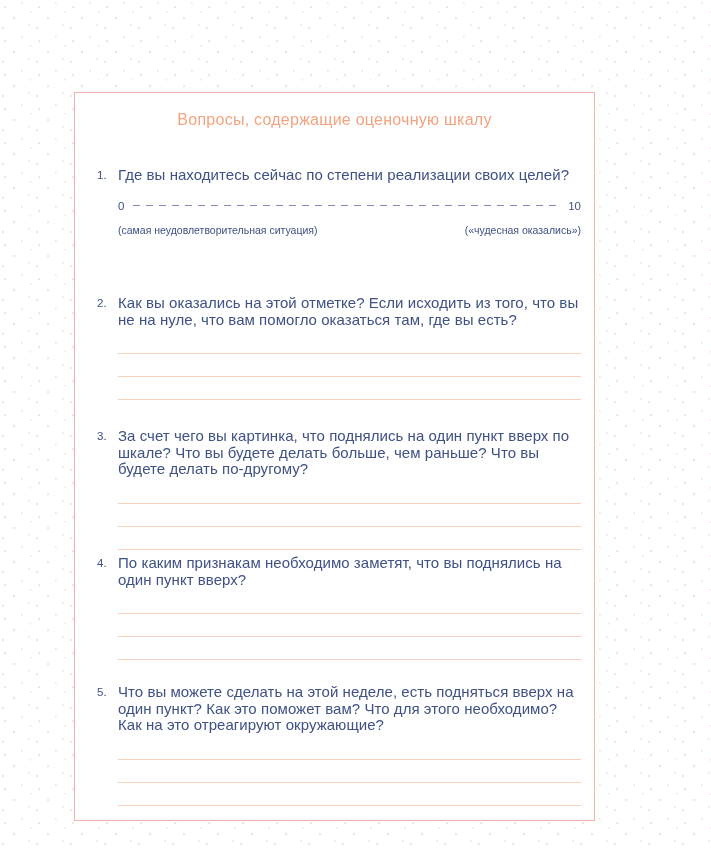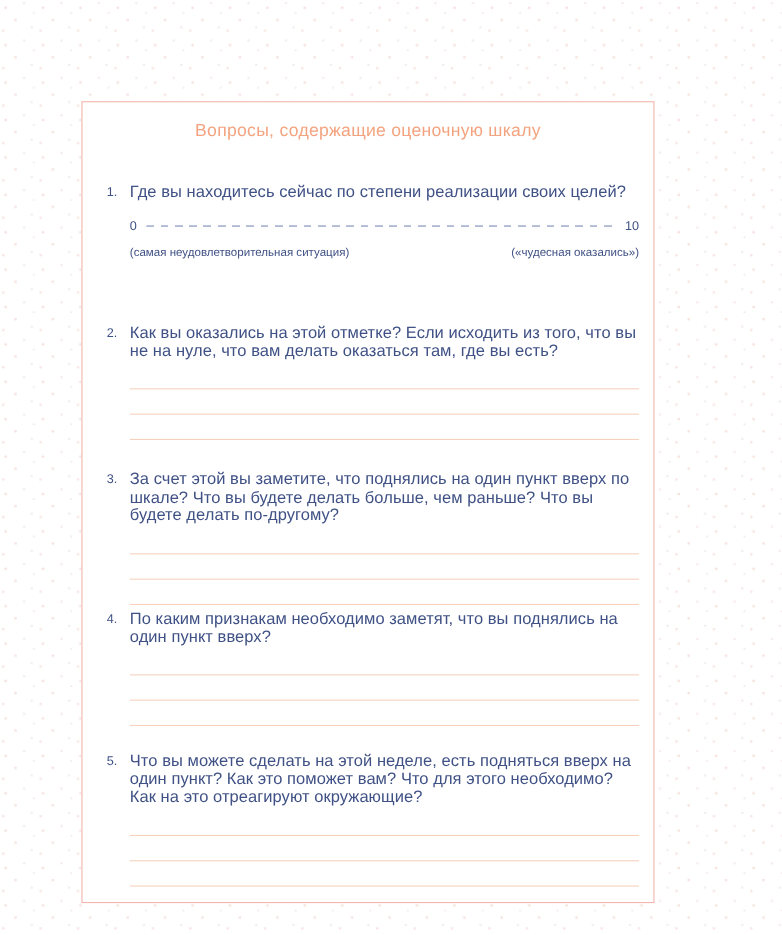--- a/index.html
+++ b/index.html
@@ -164,7 +164,7 @@
   <div class="question" style="top:202px;">
     <div class="q-head">
       <span class="q-num">2.</span>
-      <span class="q-text">Как вы оказались на этой отметке? Если исходить из того, что вы не на нуле, что вам делать оказаться там, где вы есть?</span>
+      <span class="q-text">Как вы оказались на этой отметке? Если исходить из того, что вы не на нуле, что вам помогло оказаться там, где вы есть?</span>
     </div>
     <div class="answer-lines" style="margin-top:25px;">
       <div class="answer-line"></div>

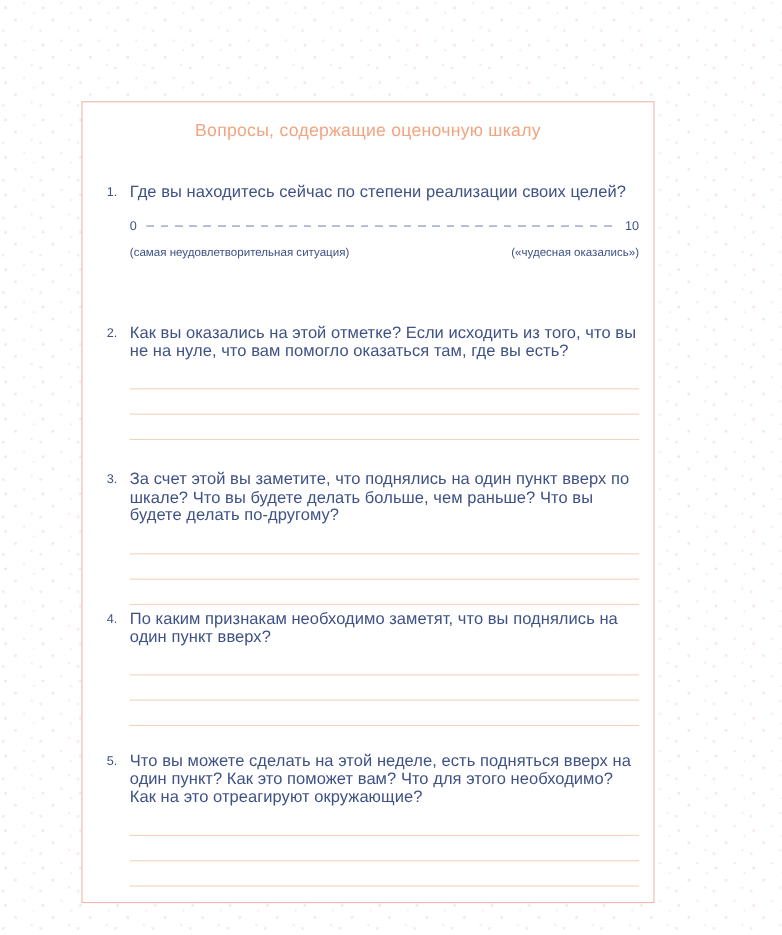--- a/index.html
+++ b/index.html
@@ -176,7 +176,7 @@
   <div class="question" style="top:335px;">
     <div class="q-head">
       <span class="q-num">3.</span>
-      <span class="q-text">За счет этой вы заметите, что поднялись на один пункт вверх по шкале? Что вы будете делать больше, чем раньше? Что вы будете делать по-другому?</span>
+      <span class="q-text">За счет чего вы картинка, что поднялись на один пункт вверх по шкале? Что вы будете делать больше, чем раньше? Что вы будете делать по-другому?</span>
     </div>
     <div class="answer-lines" style="margin-top:25px;">
       <div class="answer-line"></div>

